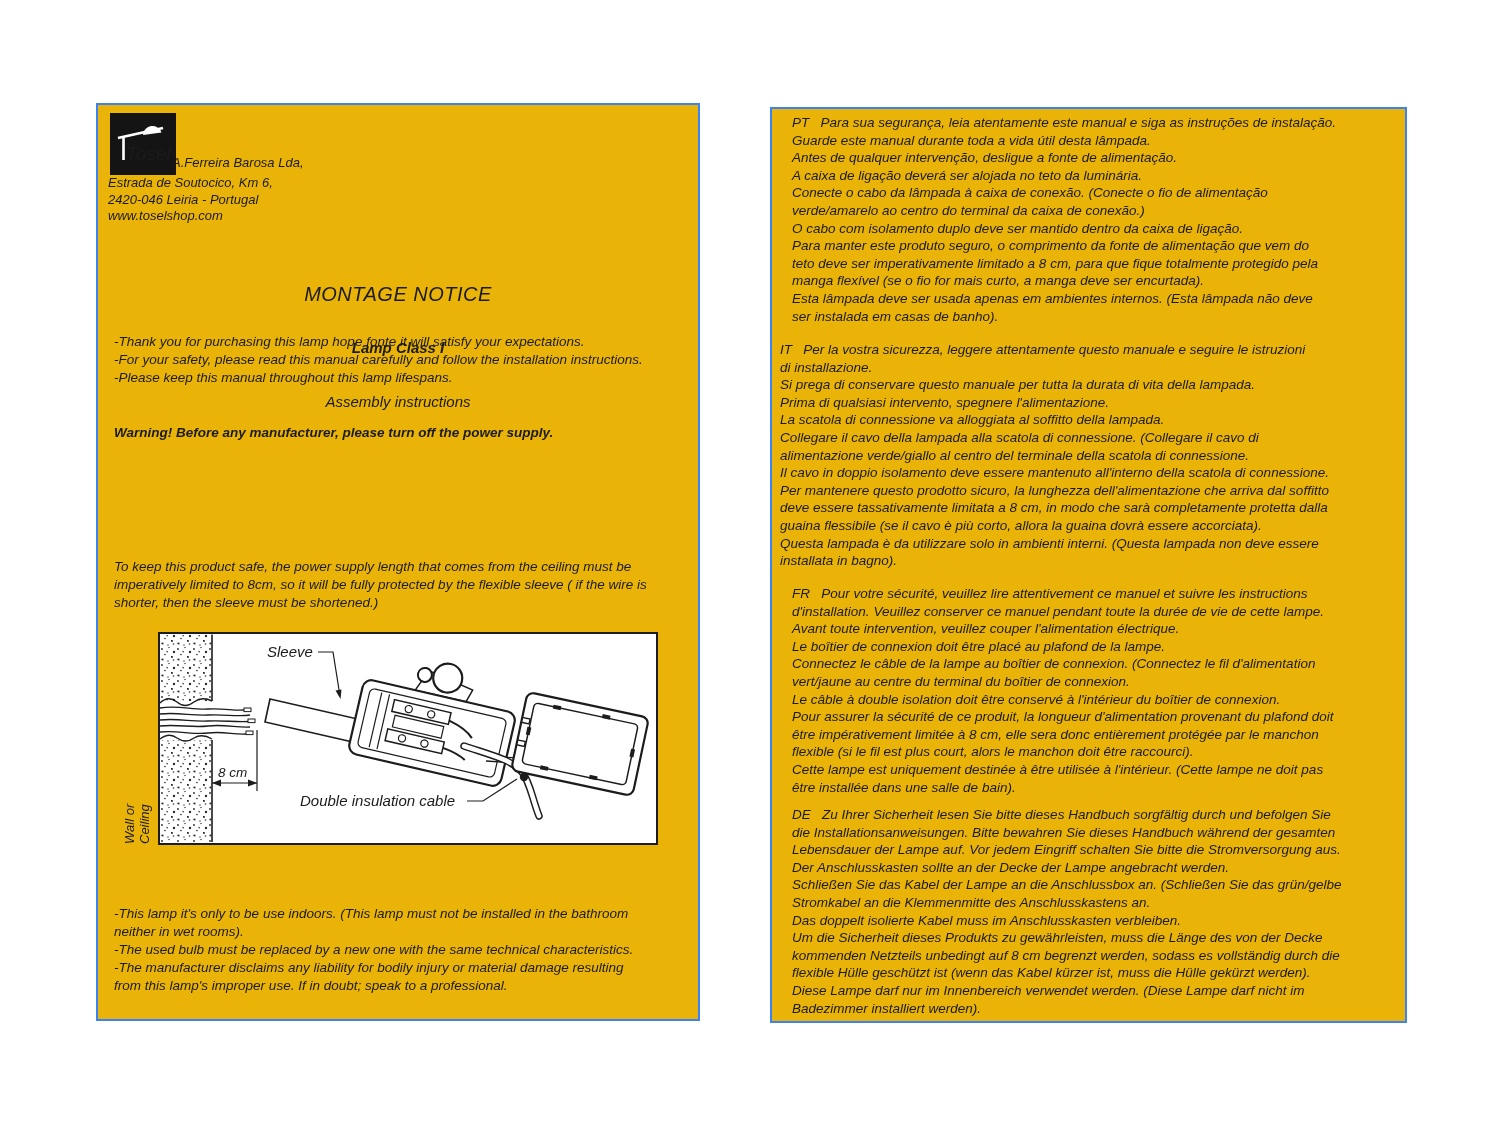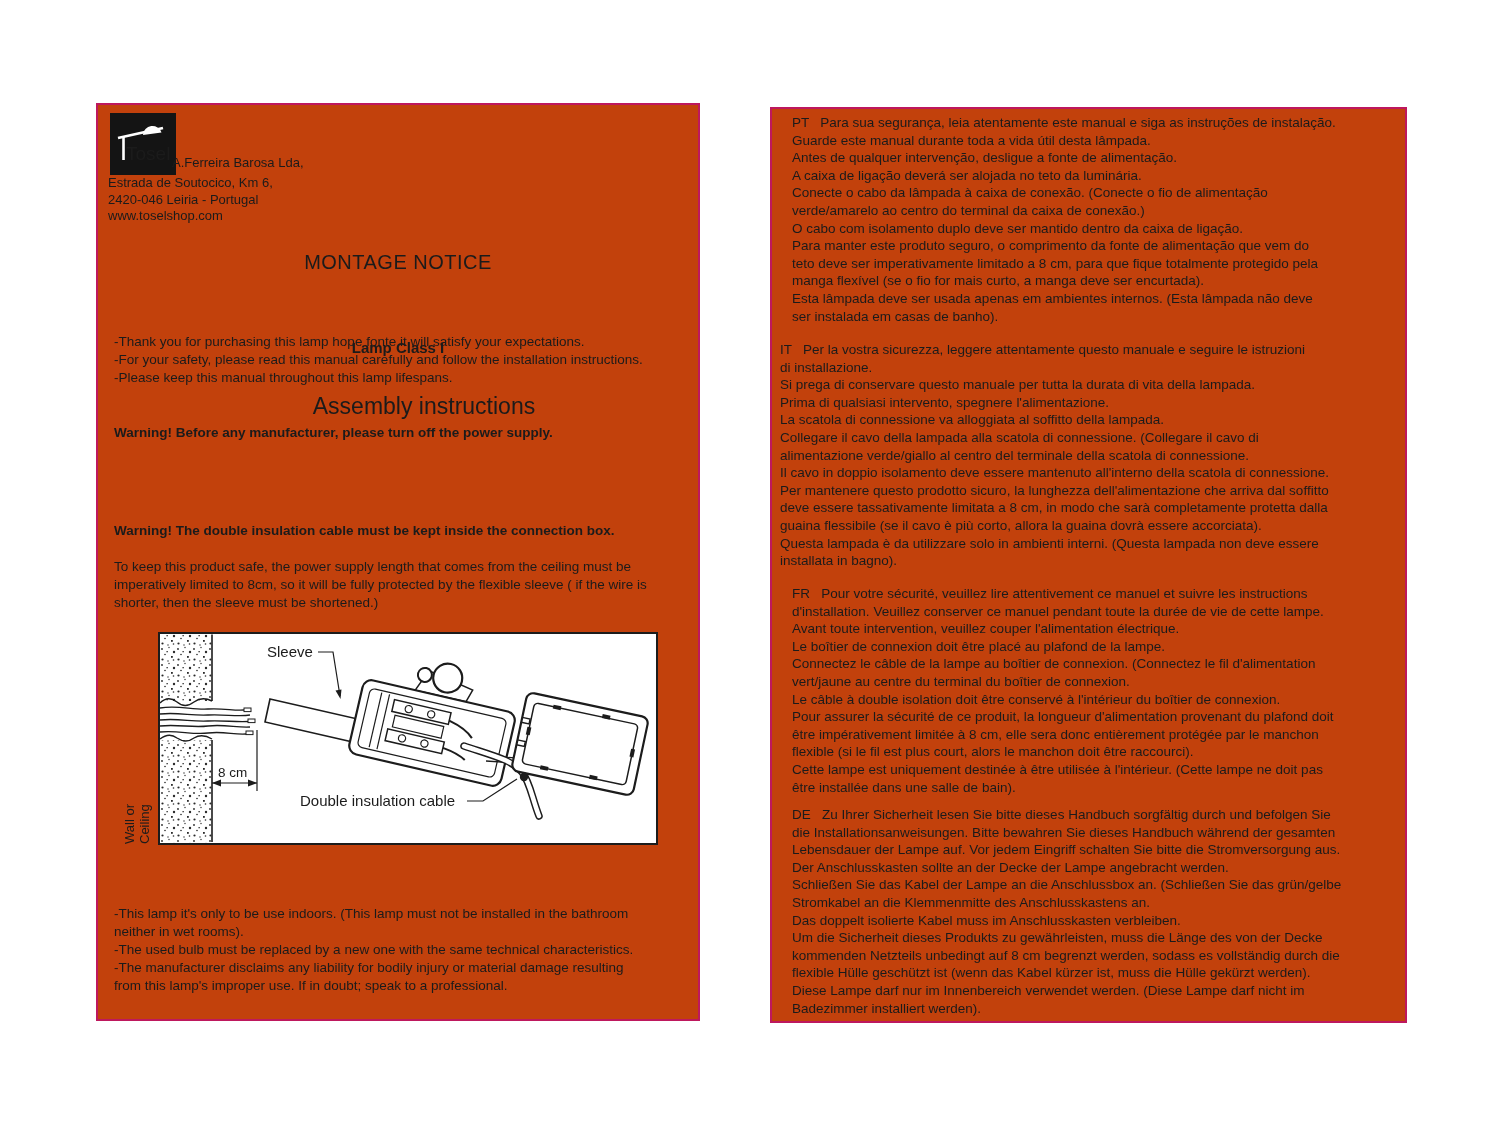--- a/index.html
+++ b/index.html
@@ -7,7 +7,7 @@
     position:relative;width:1500px;height:1125px;background:#ffffff;overflow:hidden;
     font-family:"Liberation Sans","DejaVu Sans",sans-serif;color:#1b1b1b;
   }
-  .page{position:absolute;background:#c2410c;border:2px solid #be185d;box-sizing:border-box;}
+  .page{position:absolute;background:#eab308;border:2px solid #3b82f6;box-sizing:border-box;font-style:italic;}
   #left-page{left:96px;top:103px;width:604px;height:918px;}
   #right-page{left:770px;top:107px;width:637px;height:916px;}
   .abs{position:absolute;}

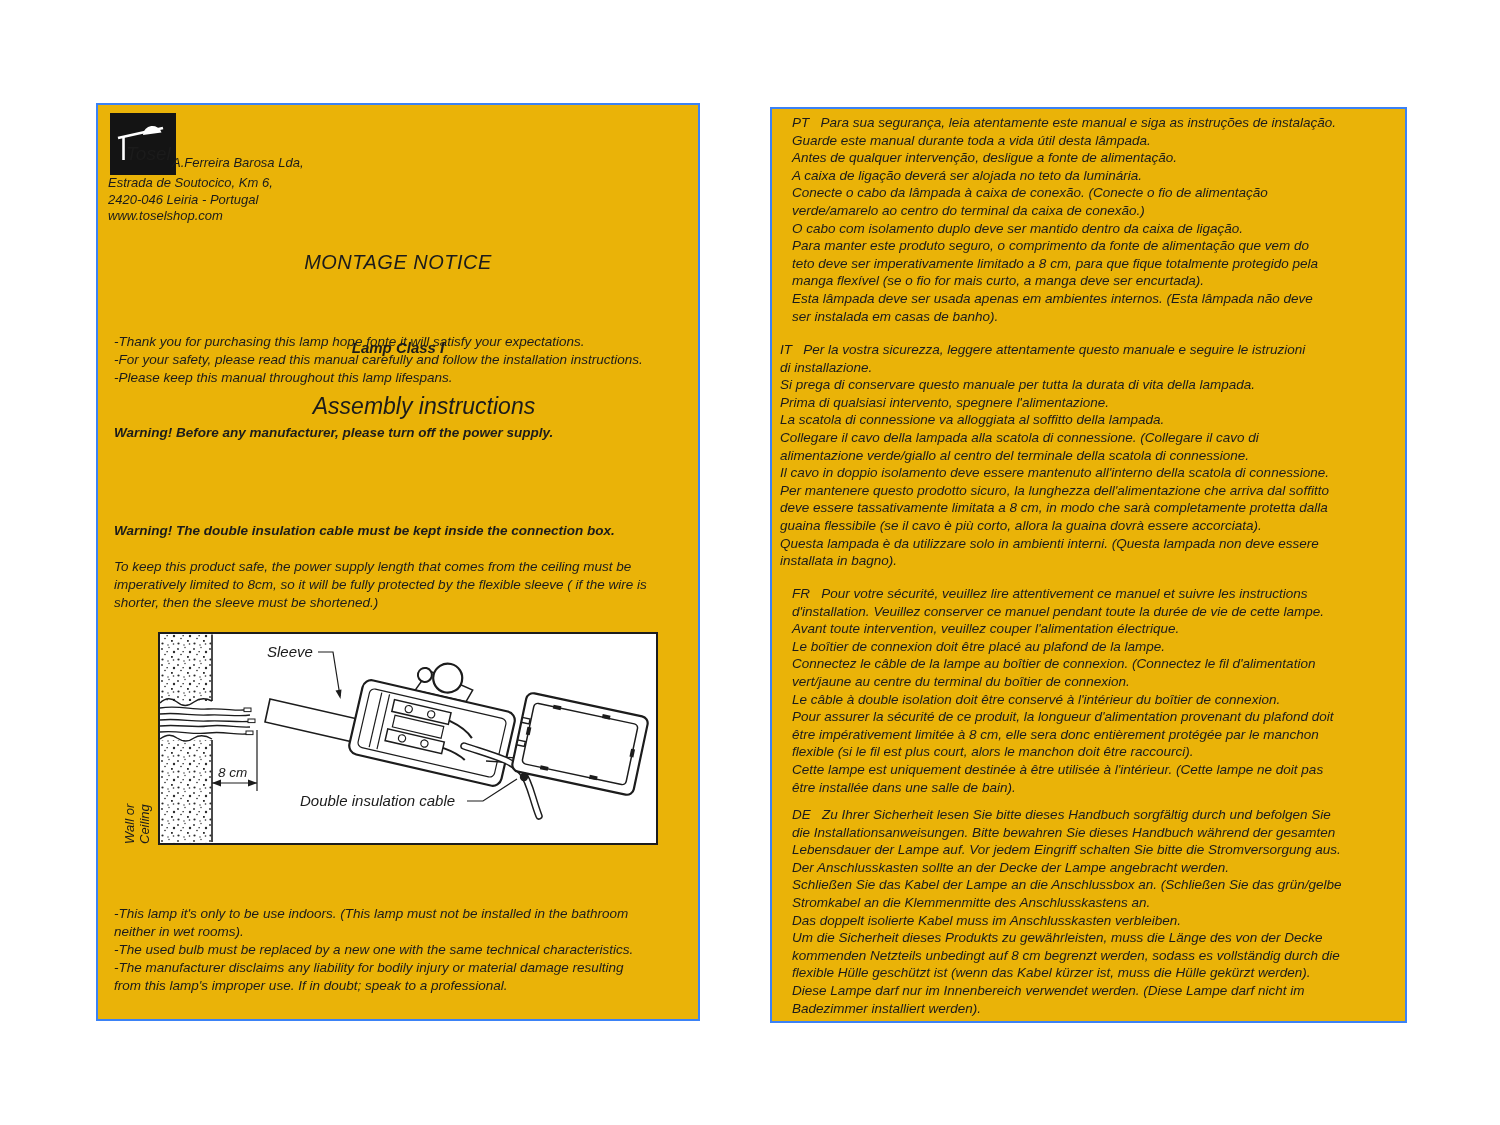--- a/index.html
+++ b/index.html
@@ -15,7 +15,7 @@
   .body-text{font-size:13.5px;line-height:18px;white-space:pre-wrap;}
   .lang-para{font-size:13.5px;line-height:17.6px;white-space:pre-wrap;}
   .warning{font-size:13.5px;font-weight:bold;}
-  .h-title{font-size:20px;letter-spacing:0.5px;}
+  .h-title{font-size:20px;letter-spacing:0.5px;margin-top:32px;}
   .h-sub{font-size:15px;font-weight:bold;}
   .h-section{font-size:23px;padding-left:26px;}
   .addr{font-size:13px;line-height:16.5px;white-space:pre-wrap;}

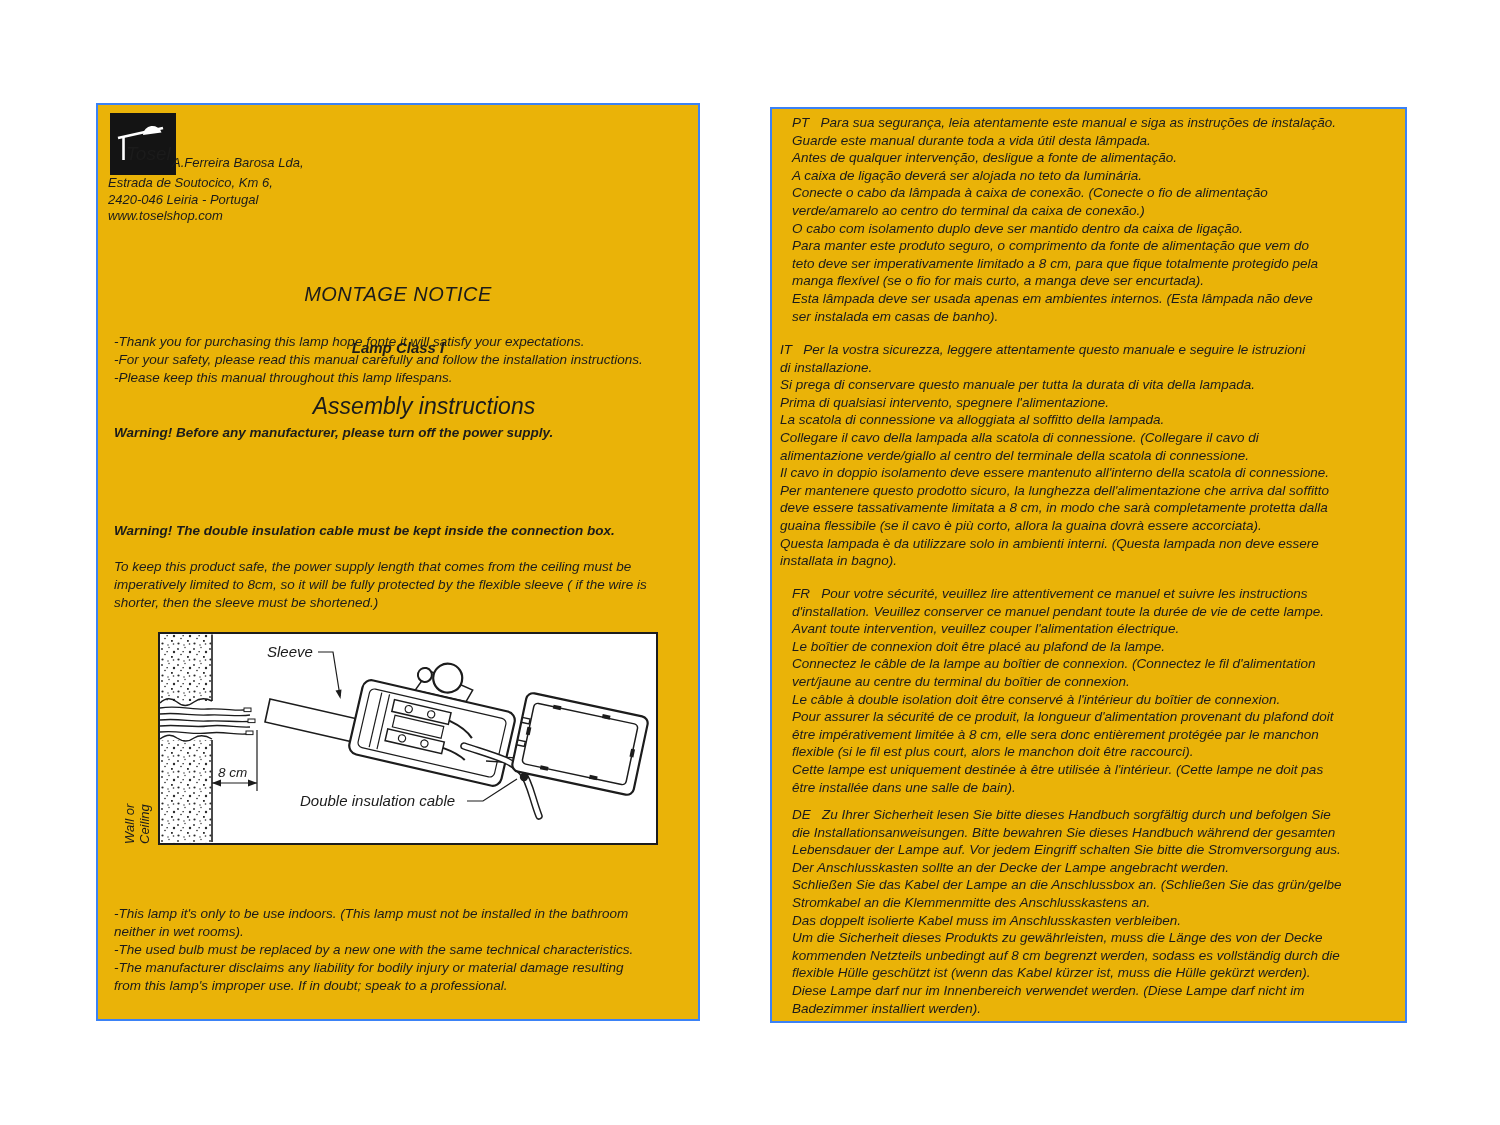--- a/index.html
+++ b/index.html
@@ -17,7 +17,7 @@
   .warning{font-size:13.5px;font-weight:bold;}
   .h-title{font-size:20px;letter-spacing:0.5px;margin-top:32px;}
   .h-sub{font-size:15px;font-weight:bold;}
-  .h-section{font-size:23px;padding-left:26px;}
+  .h-section{font-size:15px;}
   .addr{font-size:13px;line-height:16.5px;white-space:pre-wrap;}
   .company{font-size:13px;}
   svg text{font-family:"Liberation Sans","DejaVu Sans",sans-serif;fill:#1b1b1b;}

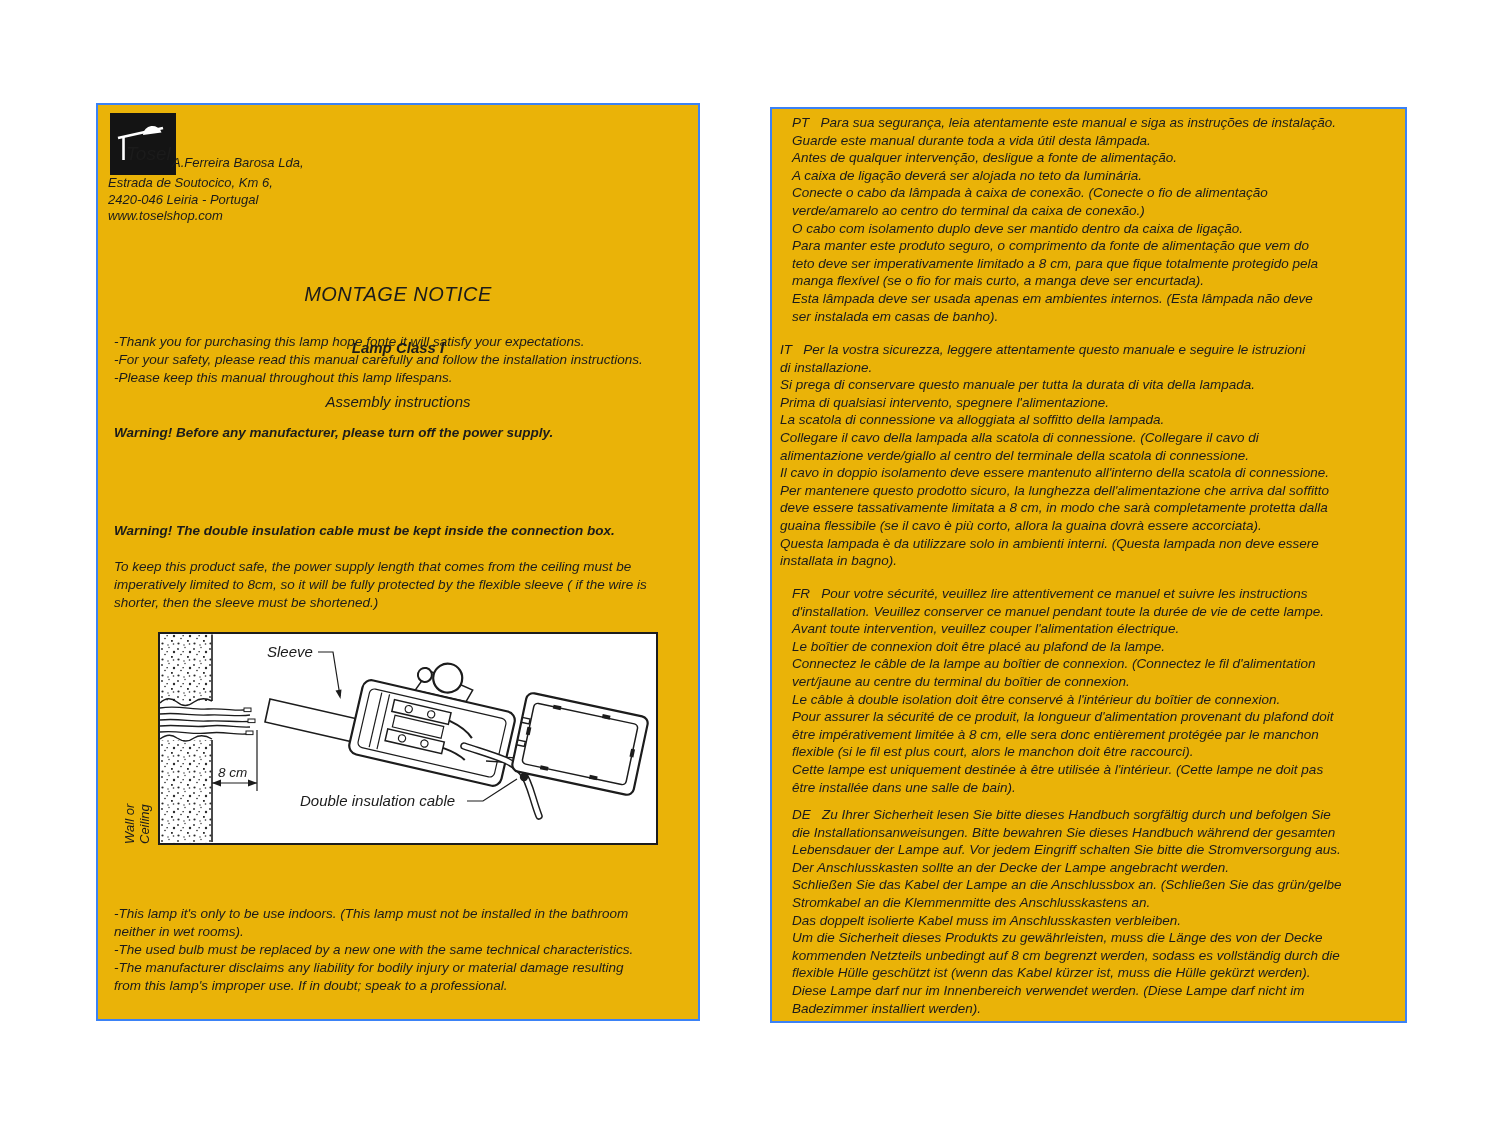--- a/index.html
+++ b/index.html
@@ -56,7 +56,6 @@
     <div class="abs warning" style="left:16px;top:320px;">Warning! Before any manufacturer, please turn off the power supply.</div>
 
 
-    <div class="abs warning" style="left:16px;top:418px;">Warning! The double insulation cable must be kept inside the connection box.</div>
 
     <div class="abs body-text" style="left:16px;top:453px;width:605px;">To keep this product safe, the power supply length that comes from the ceiling must be
 imperatively limited to 8cm, so it will be fully protected by the flexible sleeve ( if the wire is

